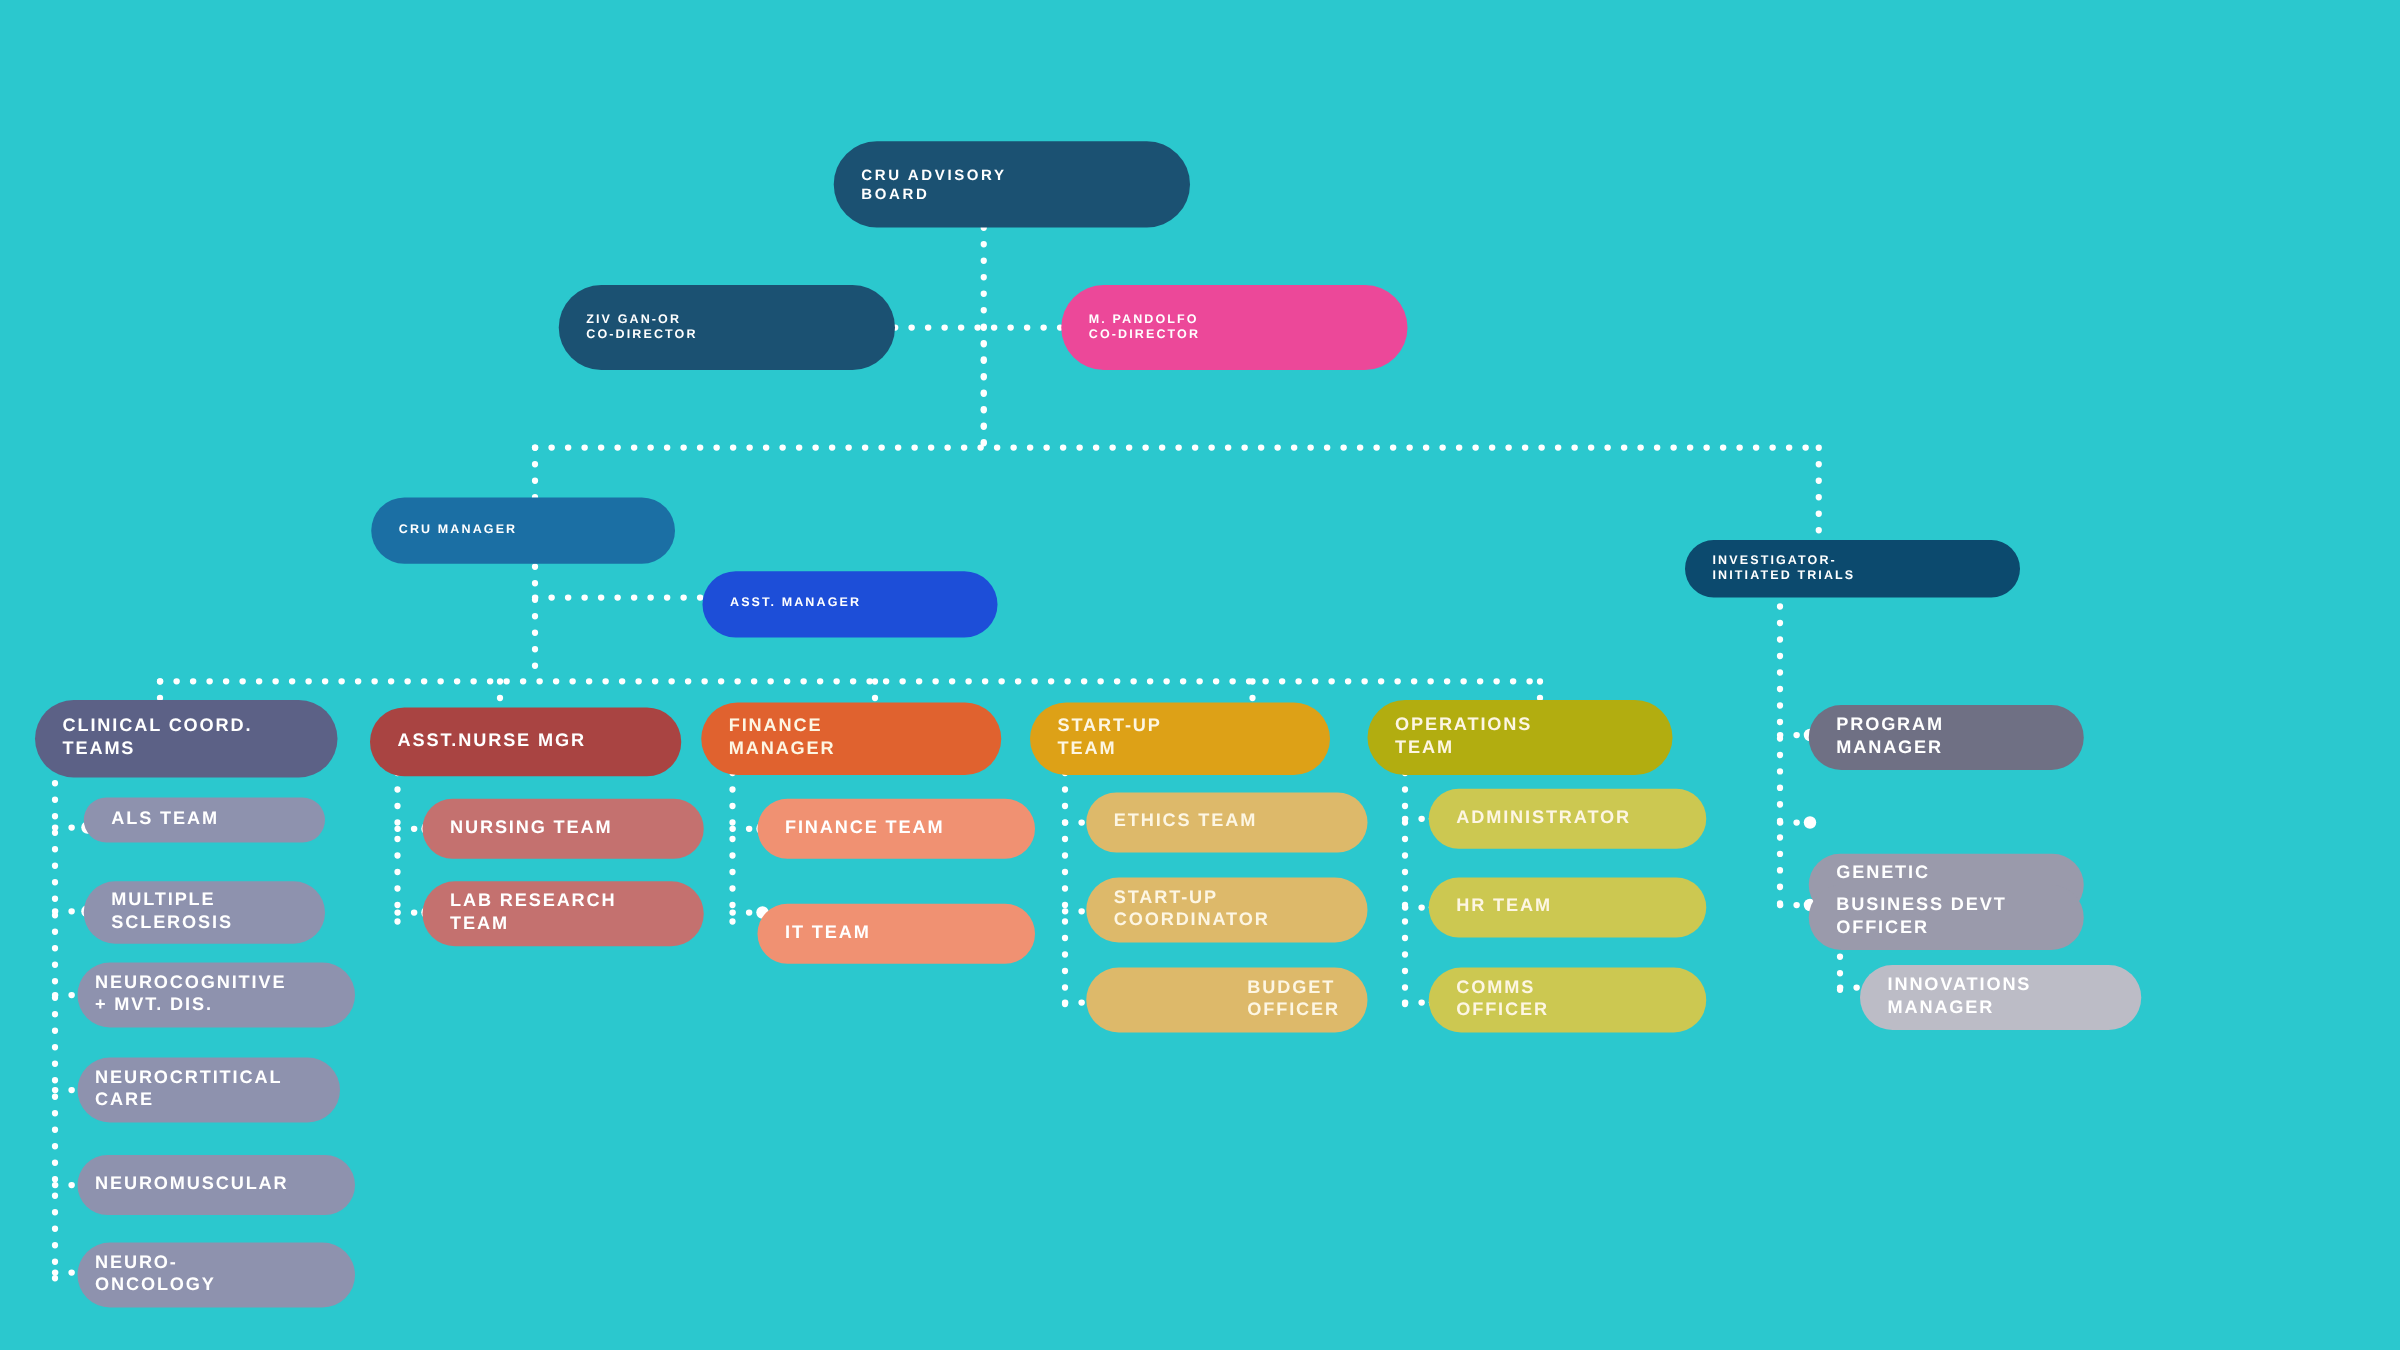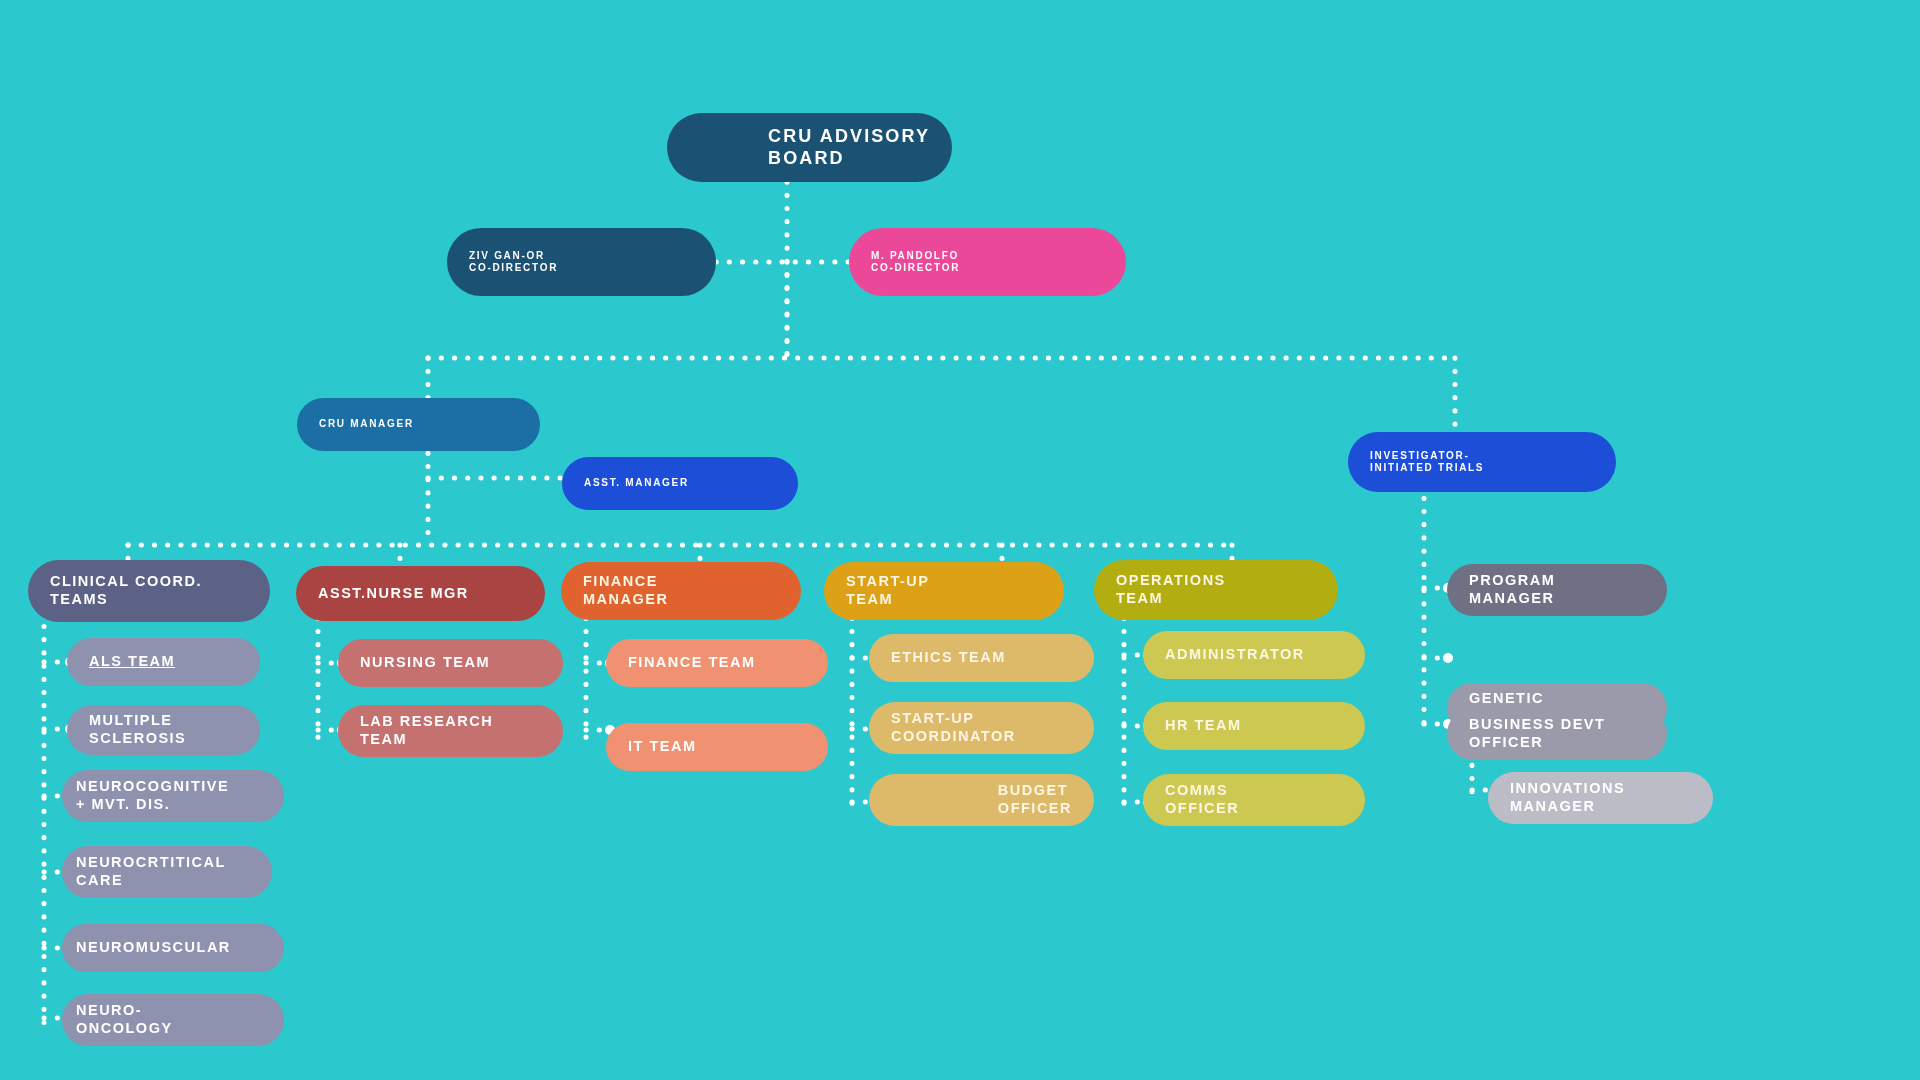--- a/index.html
+++ b/index.html
@@ -32,7 +32,7 @@
   }
   .node.small{font-size:14.5px;letter-spacing:1.5px;}
   .node.mid{font-size:10px;letter-spacing:1.7px;}
-  .node.big{font-size:18px;letter-spacing:2.1px;justify-content:flex-end;}
+  .node.big{font-size:12px;letter-spacing:2.1px;}
   .cream{color:#fdf6e3;}
   svg.lines{
     position:absolute;left:0;top:0;

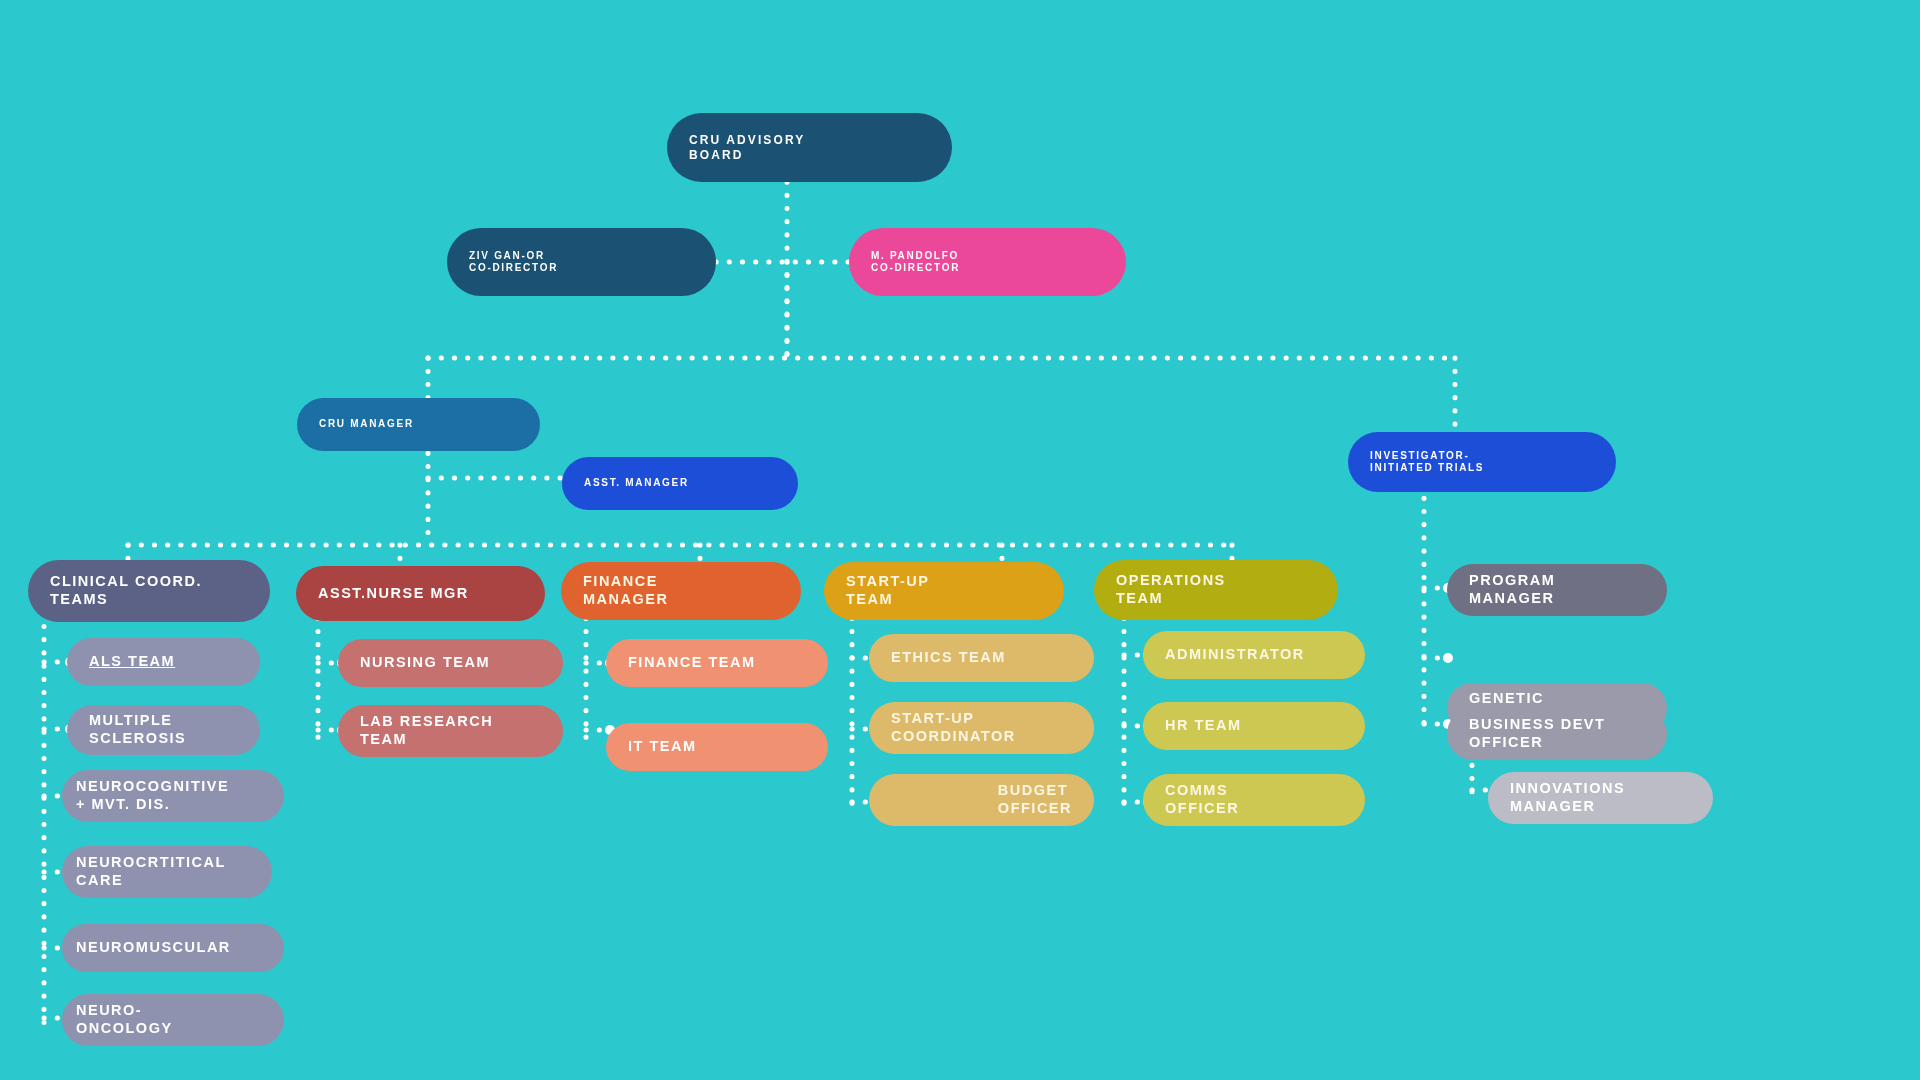--- a/index.html
+++ b/index.html
@@ -157,7 +157,7 @@
   <div class="node mid" style="left:562px;top:457px;width:236px;height:53px;background:#1d4ed8;">
     <span>ASST. MANAGER</span>
   </div>
-  <div class="node mid" style="left:1348px;top:432px;width:268px;height:60px;background:#1d4ed8;">
+  <div class="node mid" style="left:1348px;top:432px;width:268px;height:46px;background:#0c4a6e;">
     <span>INVESTIGATOR-
 INITIATED  TRIALS</span>
   </div>

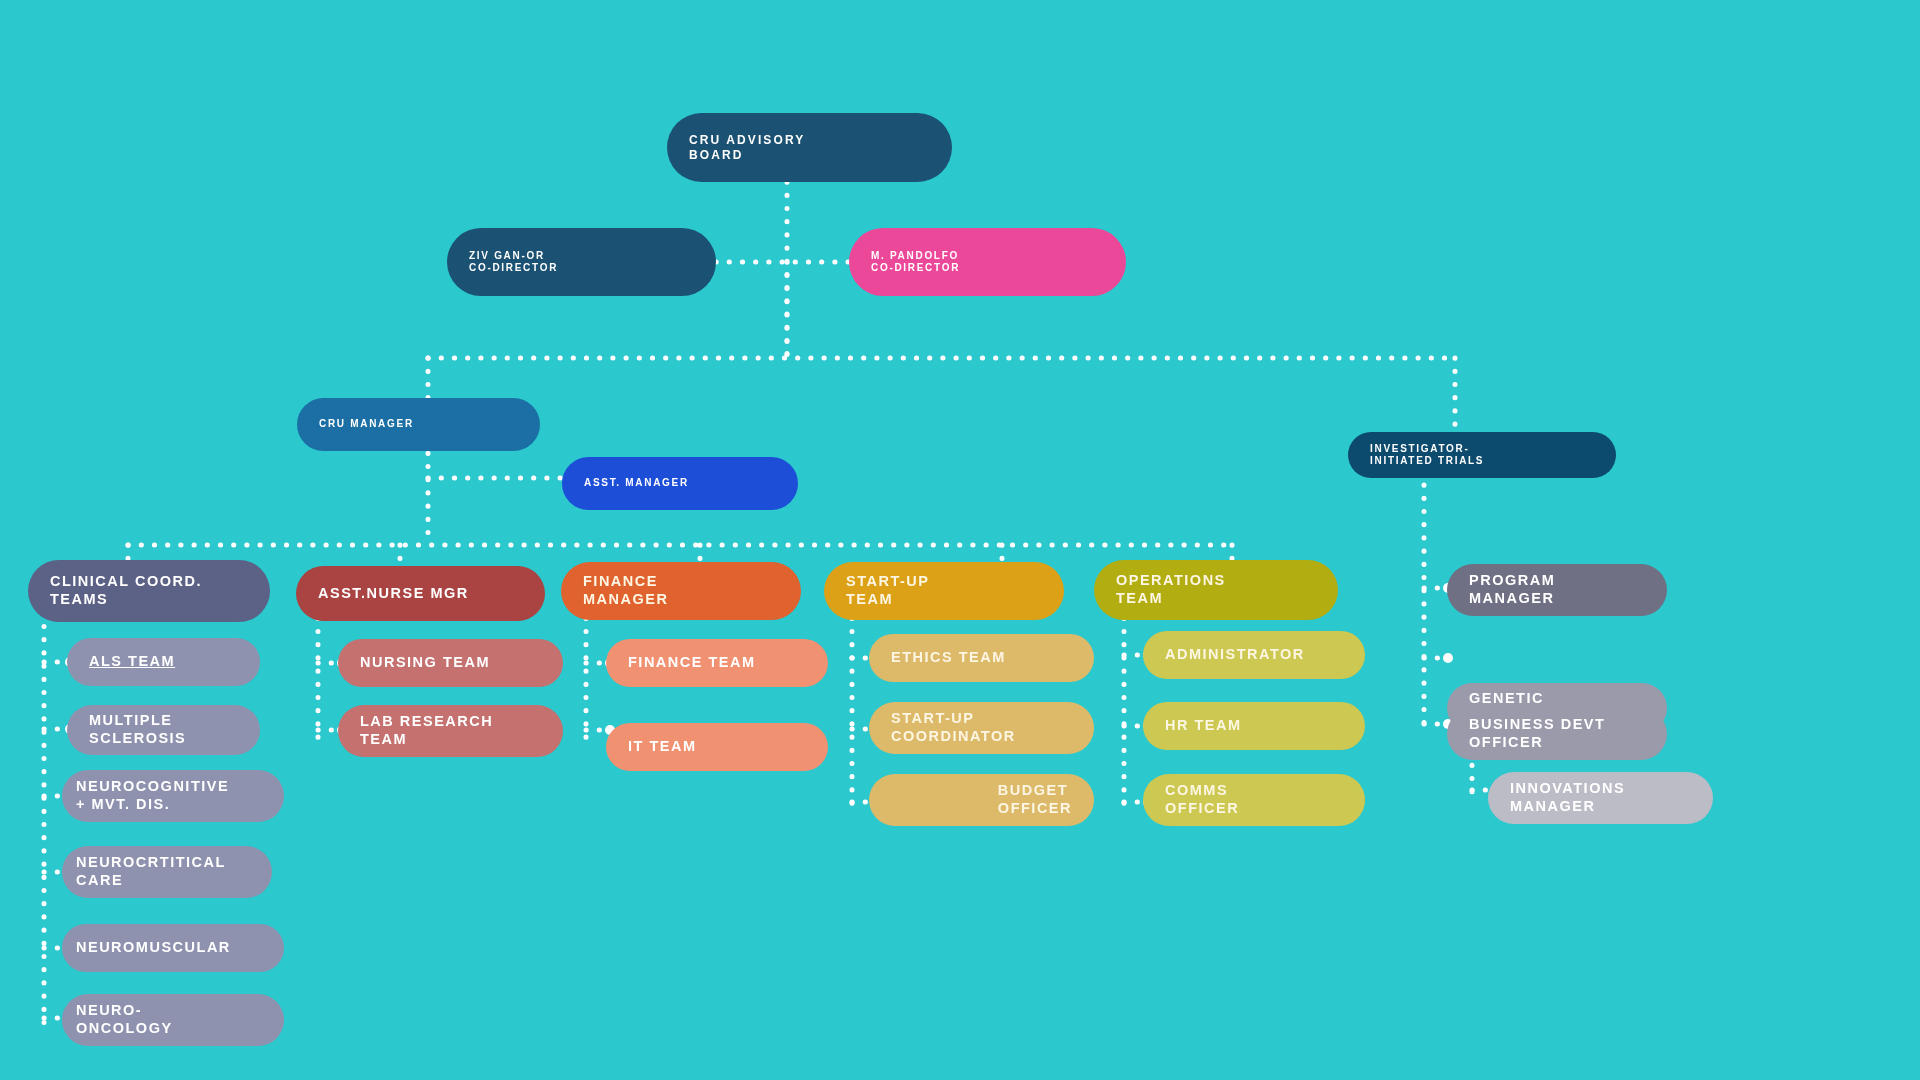--- a/index.html
+++ b/index.html
@@ -186,7 +186,7 @@
 MANAGER</span>
   </div>
 
-  <div class="node small" style="left:67px;top:638px;width:193px;height:48px;background:#8e92ae;text-decoration:underline;">
+  <div class="node small" style="left:67px;top:638px;width:193px;height:36px;background:#8e92ae;">
     <span>ALS TEAM</span>
   </div>
   <div class="node small" style="left:67px;top:705px;width:193px;height:50px;background:#8e92ae;">

